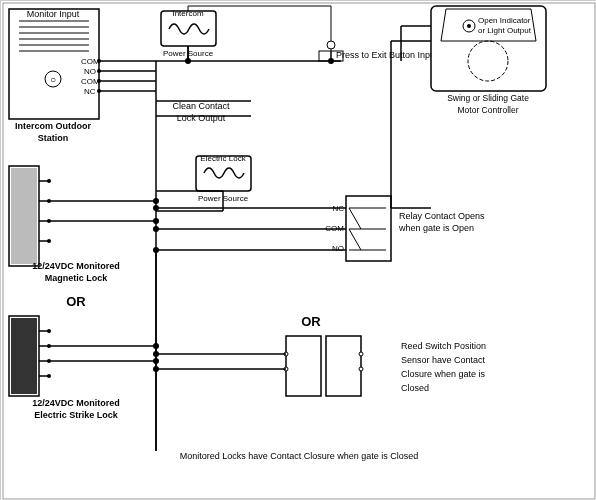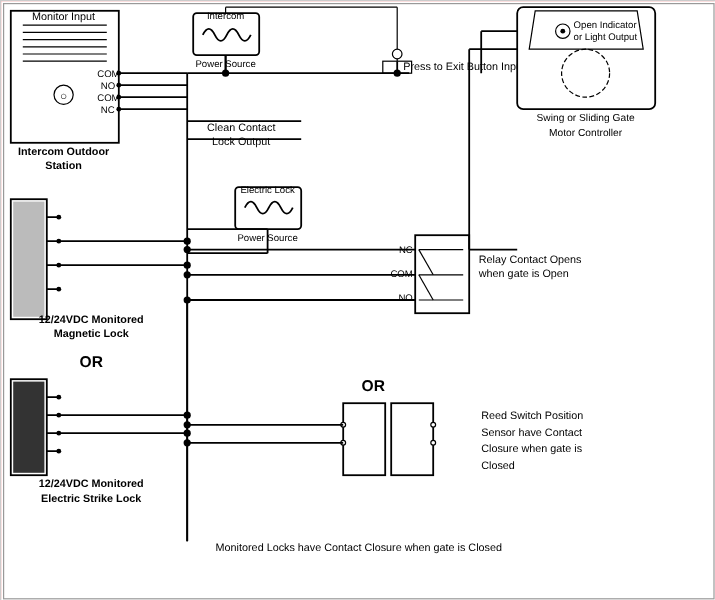--- a/index.html
+++ b/index.html
@@ -16,7 +16,7 @@
       width: 596px;
       height: 500px;
       position: relative;
-      background: #fca5a5;
+      background: #e5e5e5;
       border: 1px solid #ccc;
     }
     svg {

